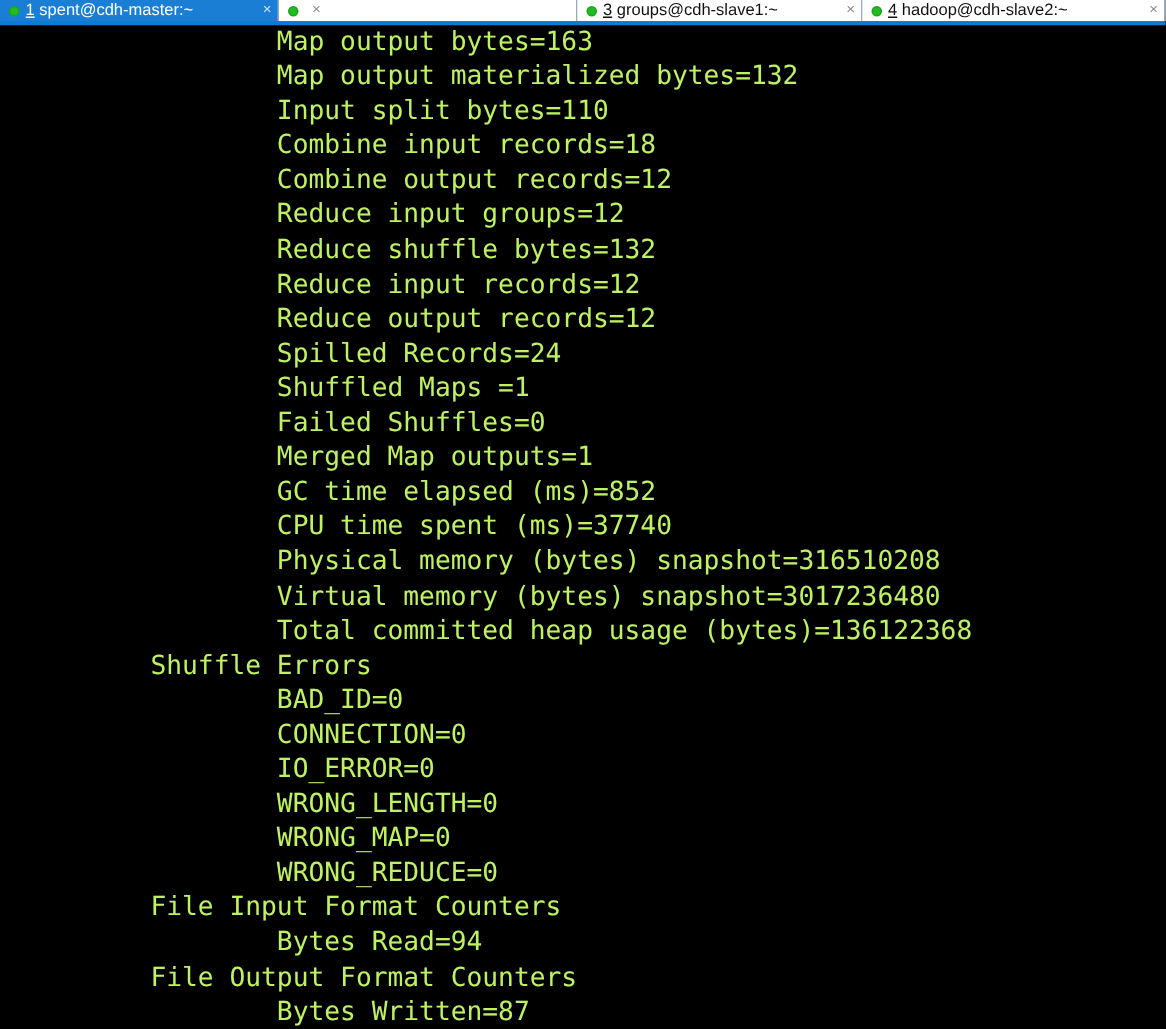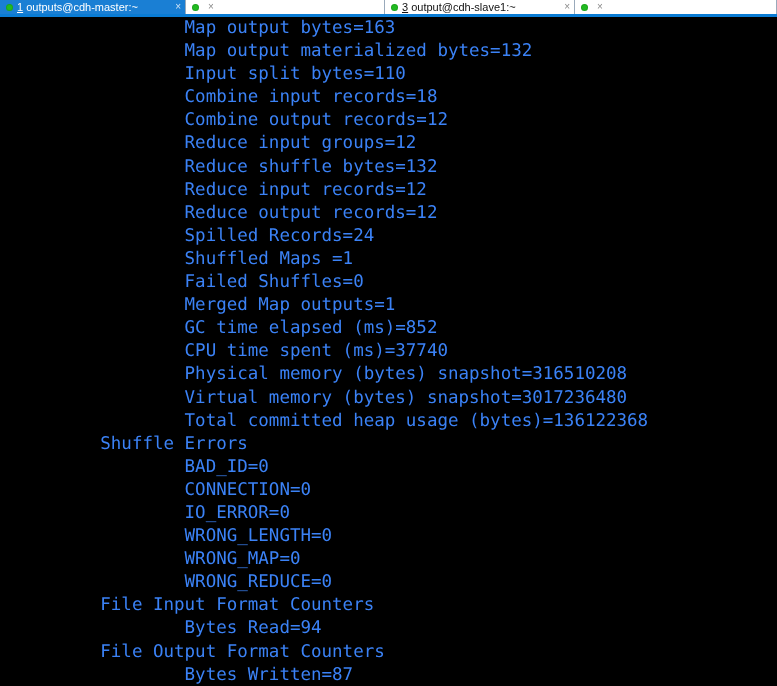--- a/index.html
+++ b/index.html
@@ -117,7 +117,7 @@
 
   <div class="tab active" id="tab0">
     <span class="dot"></span>
-    <span class="label"><span class="acc">1</span> <span>outputs@cdh-master:~</span></span>
+    <span class="label"><span class="acc">1</span> <span>spent@cdh-master:~</span></span>
     <span class="closex">×</span>
   </div>
 

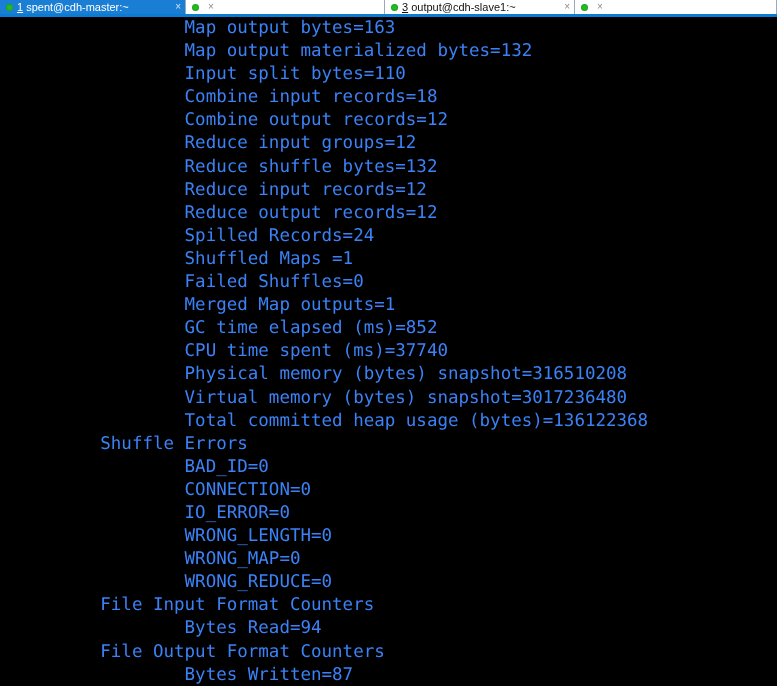--- a/index.html
+++ b/index.html
@@ -128,7 +128,7 @@
 
   <div class="tab" id="tab2">
     <span class="dot"></span>
-    <span class="label"><span class="acc">3</span> <span>output@cdh-slave1:~</span></span>
+    <span class="label"><span class="acc">3</span> <span>groups@cdh-slave1:~</span></span>
     <span class="closex">×</span>
   </div>
 

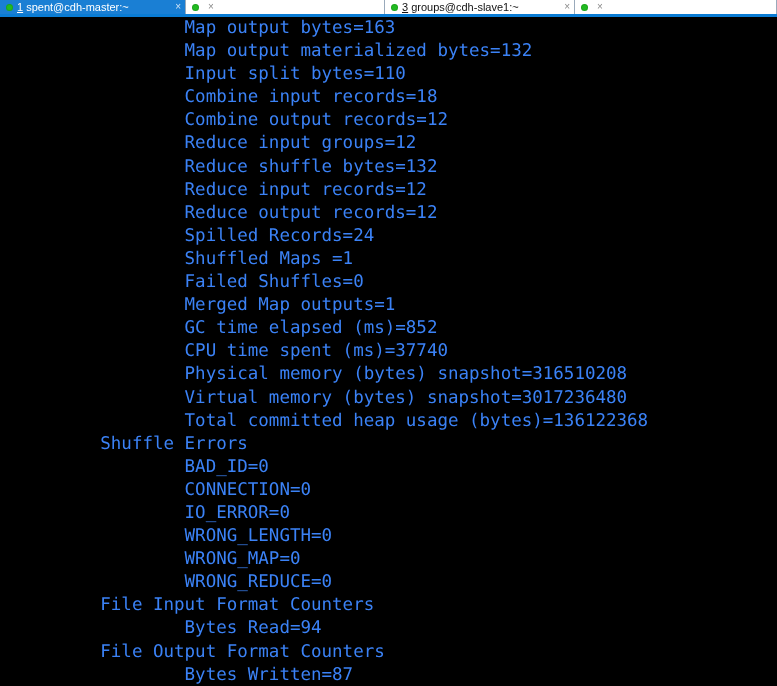--- a/index.html
+++ b/index.html
@@ -134,6 +134,7 @@
 
   <div class="tab" id="tab3">
     <span class="dot"></span>
+    <span class="label"><span class="acc">4</span> <span>hadoop@cdh-slave2:~</span></span>
     <span class="closex">×</span>
   </div>
 

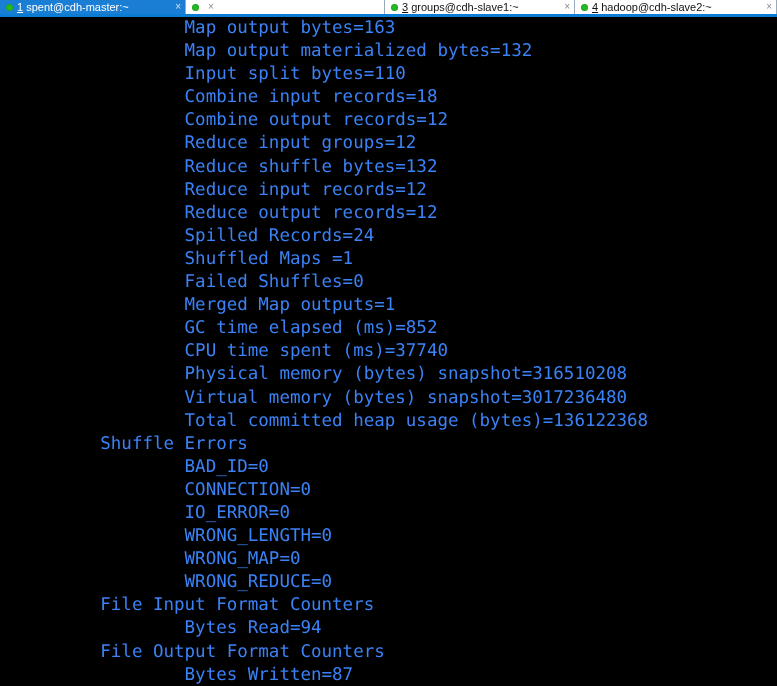--- a/index.html
+++ b/index.html
@@ -103,7 +103,7 @@
     font-family: "DejaVu Sans Mono", "Liberation Mono", monospace;
     font-size: 17.5px;
     line-height: 23.1px;
-    color: #3b82f6;
+    color: #bef264;
     white-space: pre;
     letter-spacing: 0px;
     text-rendering: geometricPrecision;

